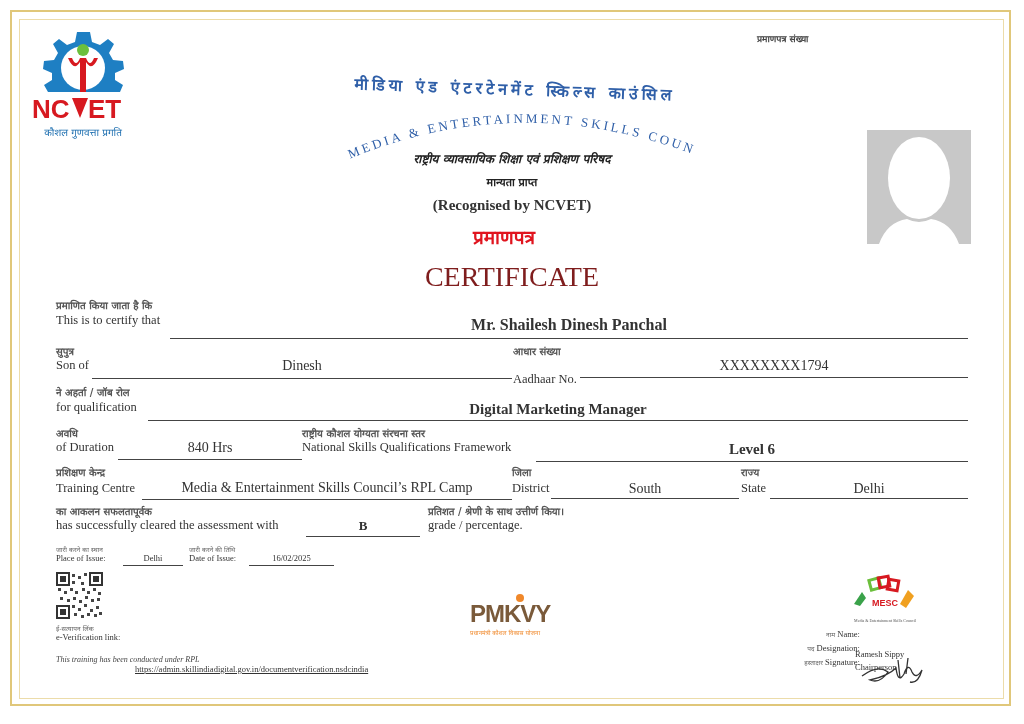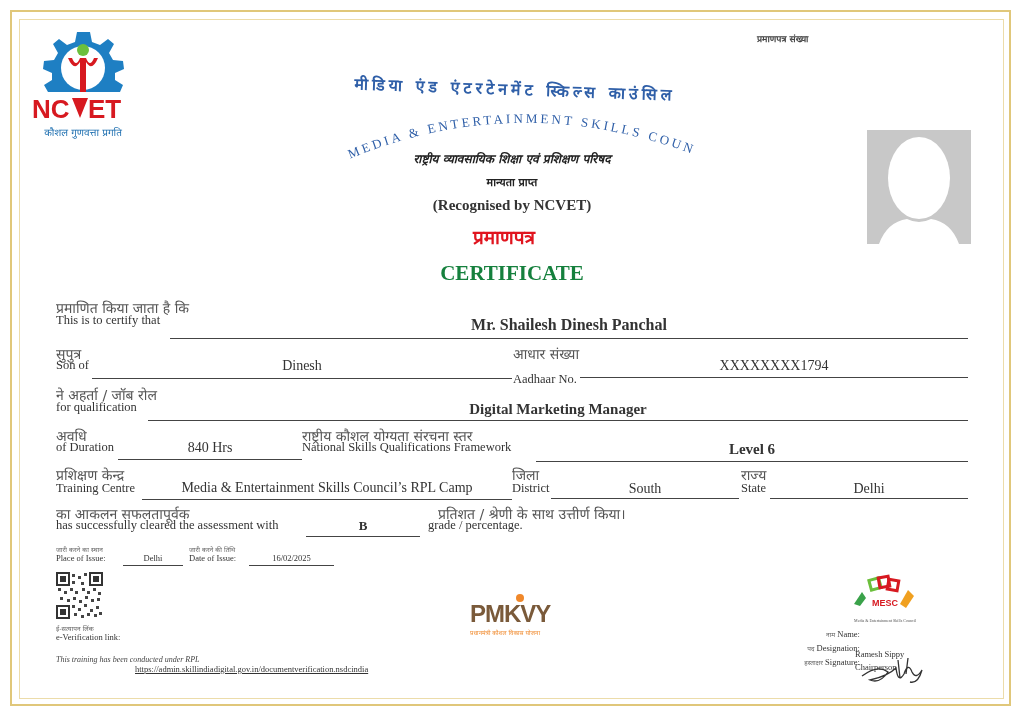--- a/index.html
+++ b/index.html
@@ -58,7 +58,7 @@
 <div class="abs center" style="left:300px;top:174px;width:424px;font-size:11px;font-weight:bold;color:#222;font-family:'DejaVu Sans',sans-serif;">मान्यता प्राप्त</div>
 <div class="abs center" style="left:300px;top:197px;width:424px;font-size:15px;font-weight:bold;color:#333;">(Recognised by NCVET)</div>
 <div class="abs center" style="left:292px;top:224px;width:424px;font-size:19px;font-weight:bold;color:#e0141e;font-family:'DejaVu Sans',sans-serif;">प्रमाणपत्र</div>
-<div class="abs center" style="left:300px;top:261px;width:424px;font-size:21px;font-weight:bold;color:#15803d;">CERTIFICATE</div>
+<div class="abs center" style="left:300px;top:261px;width:424px;font-size:28px;font-weight:normal;color:#7f1d1d;">CERTIFICATE</div>
 
 <div class="abs" style="left:867px;top:130px;width:104px;height:114px;background:#c8c8c8;overflow:hidden;">
   <svg width="104" height="114" viewBox="0 0 104 114">

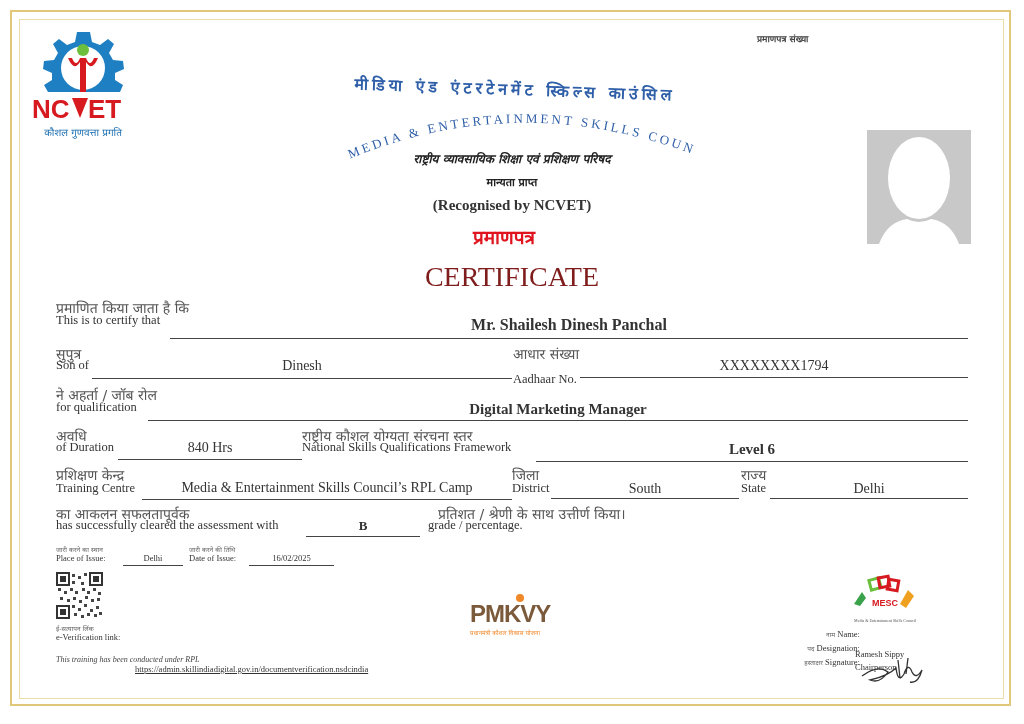--- a/index.html
+++ b/index.html
@@ -8,7 +8,7 @@
   .outer { position:absolute; left:10px; top:10px; width:1001px; height:696px; border:2px solid #e0c77a; box-sizing:border-box; }
   .inner { position:absolute; left:19px; top:19px; width:985px; height:680px; border:1px solid #ecdcaa; box-sizing:border-box; }
   .abs { position:absolute; }
-  .hi { font-size:14px; color:#555; font-family:"DejaVu Sans", sans-serif; white-space:nowrap; }
+  .hi { font-size:10px; color:#555; font-family:"DejaVu Sans", sans-serif; white-space:nowrap;font-weight:bold; }
   .en { font-size:12.5px; color:#333; white-space:nowrap; }
   .line { position:absolute; height:0; border-top:1.5px solid #444; }
   .val { position:absolute; text-align:center; font-size:14px; color:#333; white-space:nowrap; }

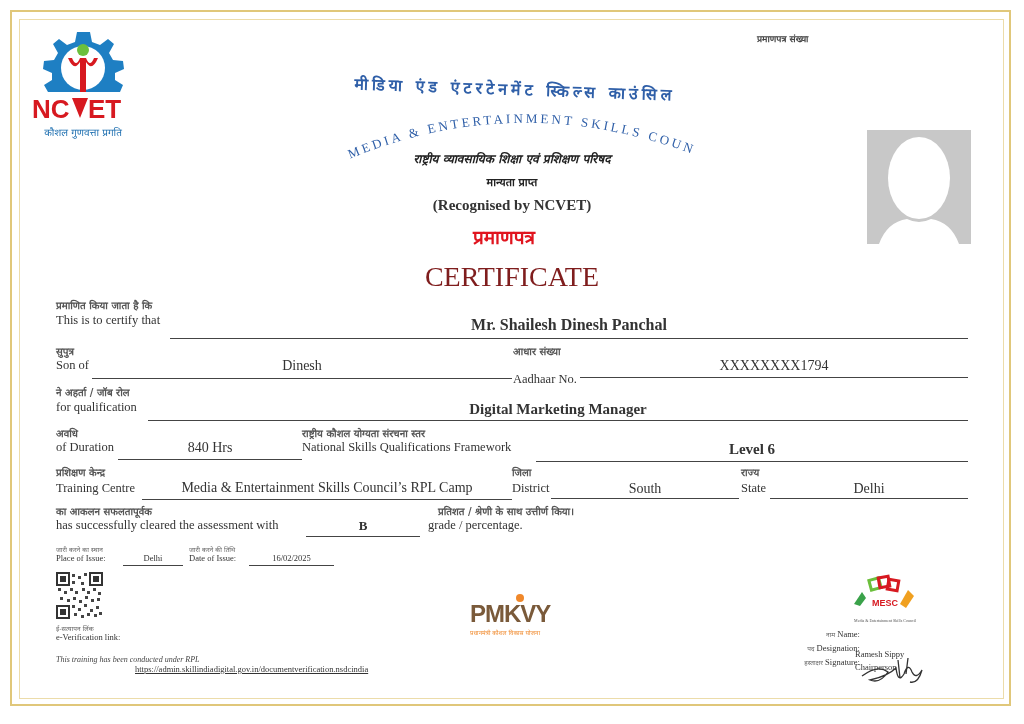--- a/index.html
+++ b/index.html
@@ -112,7 +112,7 @@
 <div class="abs en" style="left:56px;top:518px;">has successfully cleared the assessment with</div>
 <div class="val valb" style="left:306px;top:518px;width:114px;font-size:13px;">B</div>
 <div class="line" style="left:306px;top:536px;width:114px;"></div>
-<div class="abs hi" style="left:428px;top:504px;margin-left:10px;">प्रतिशत / श्रेणी के साथ उत्तीर्ण किया।</div>
+<div class="abs hi" style="left:428px;top:504px;">प्रतिशत / श्रेणी के साथ उत्तीर्ण किया।</div>
 <div class="abs en" style="left:428px;top:518px;">grade / percentage.</div>
 
 <div class="abs small-hi" style="left:56px;top:545px;">जारी करने का स्थान</div>

